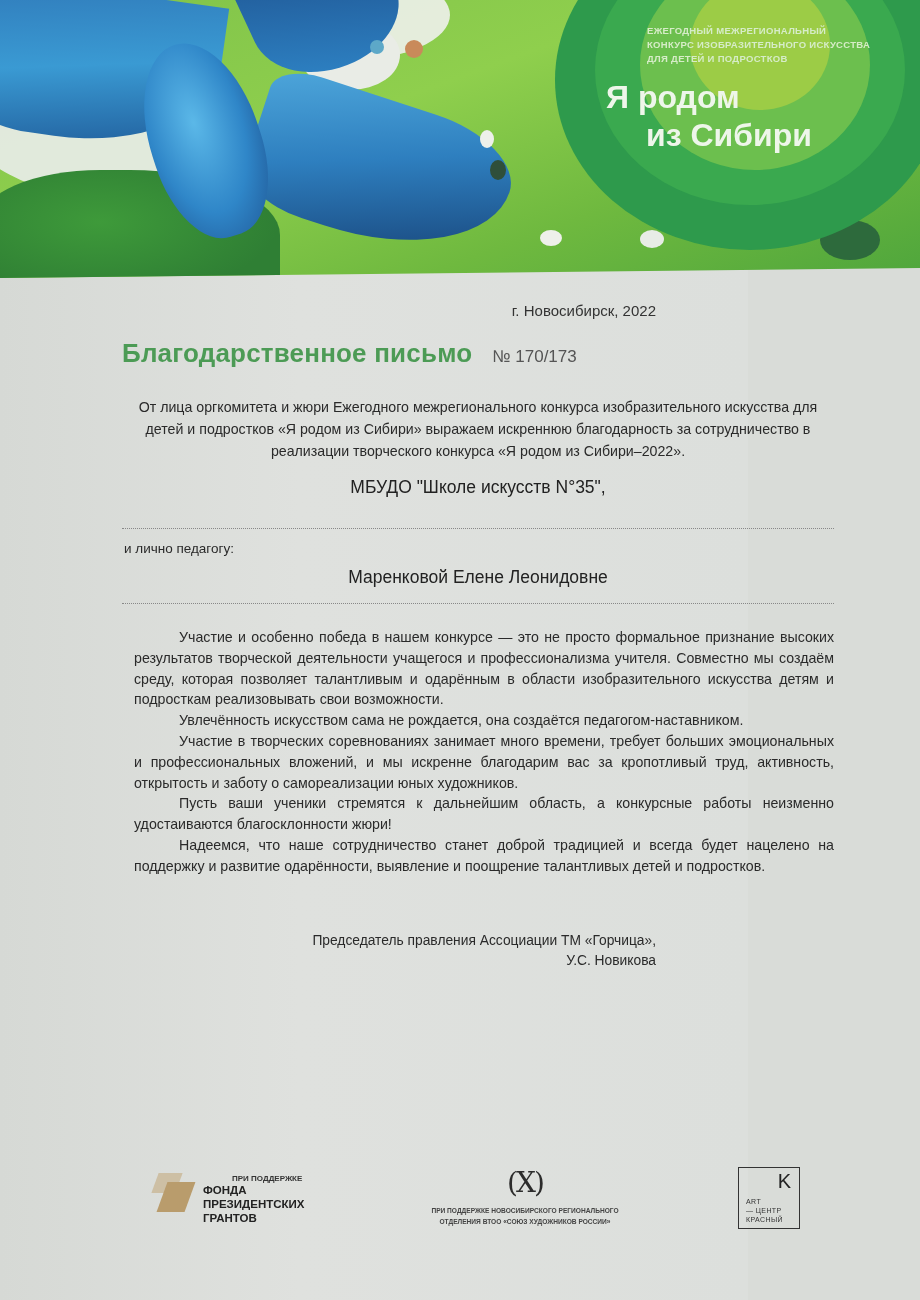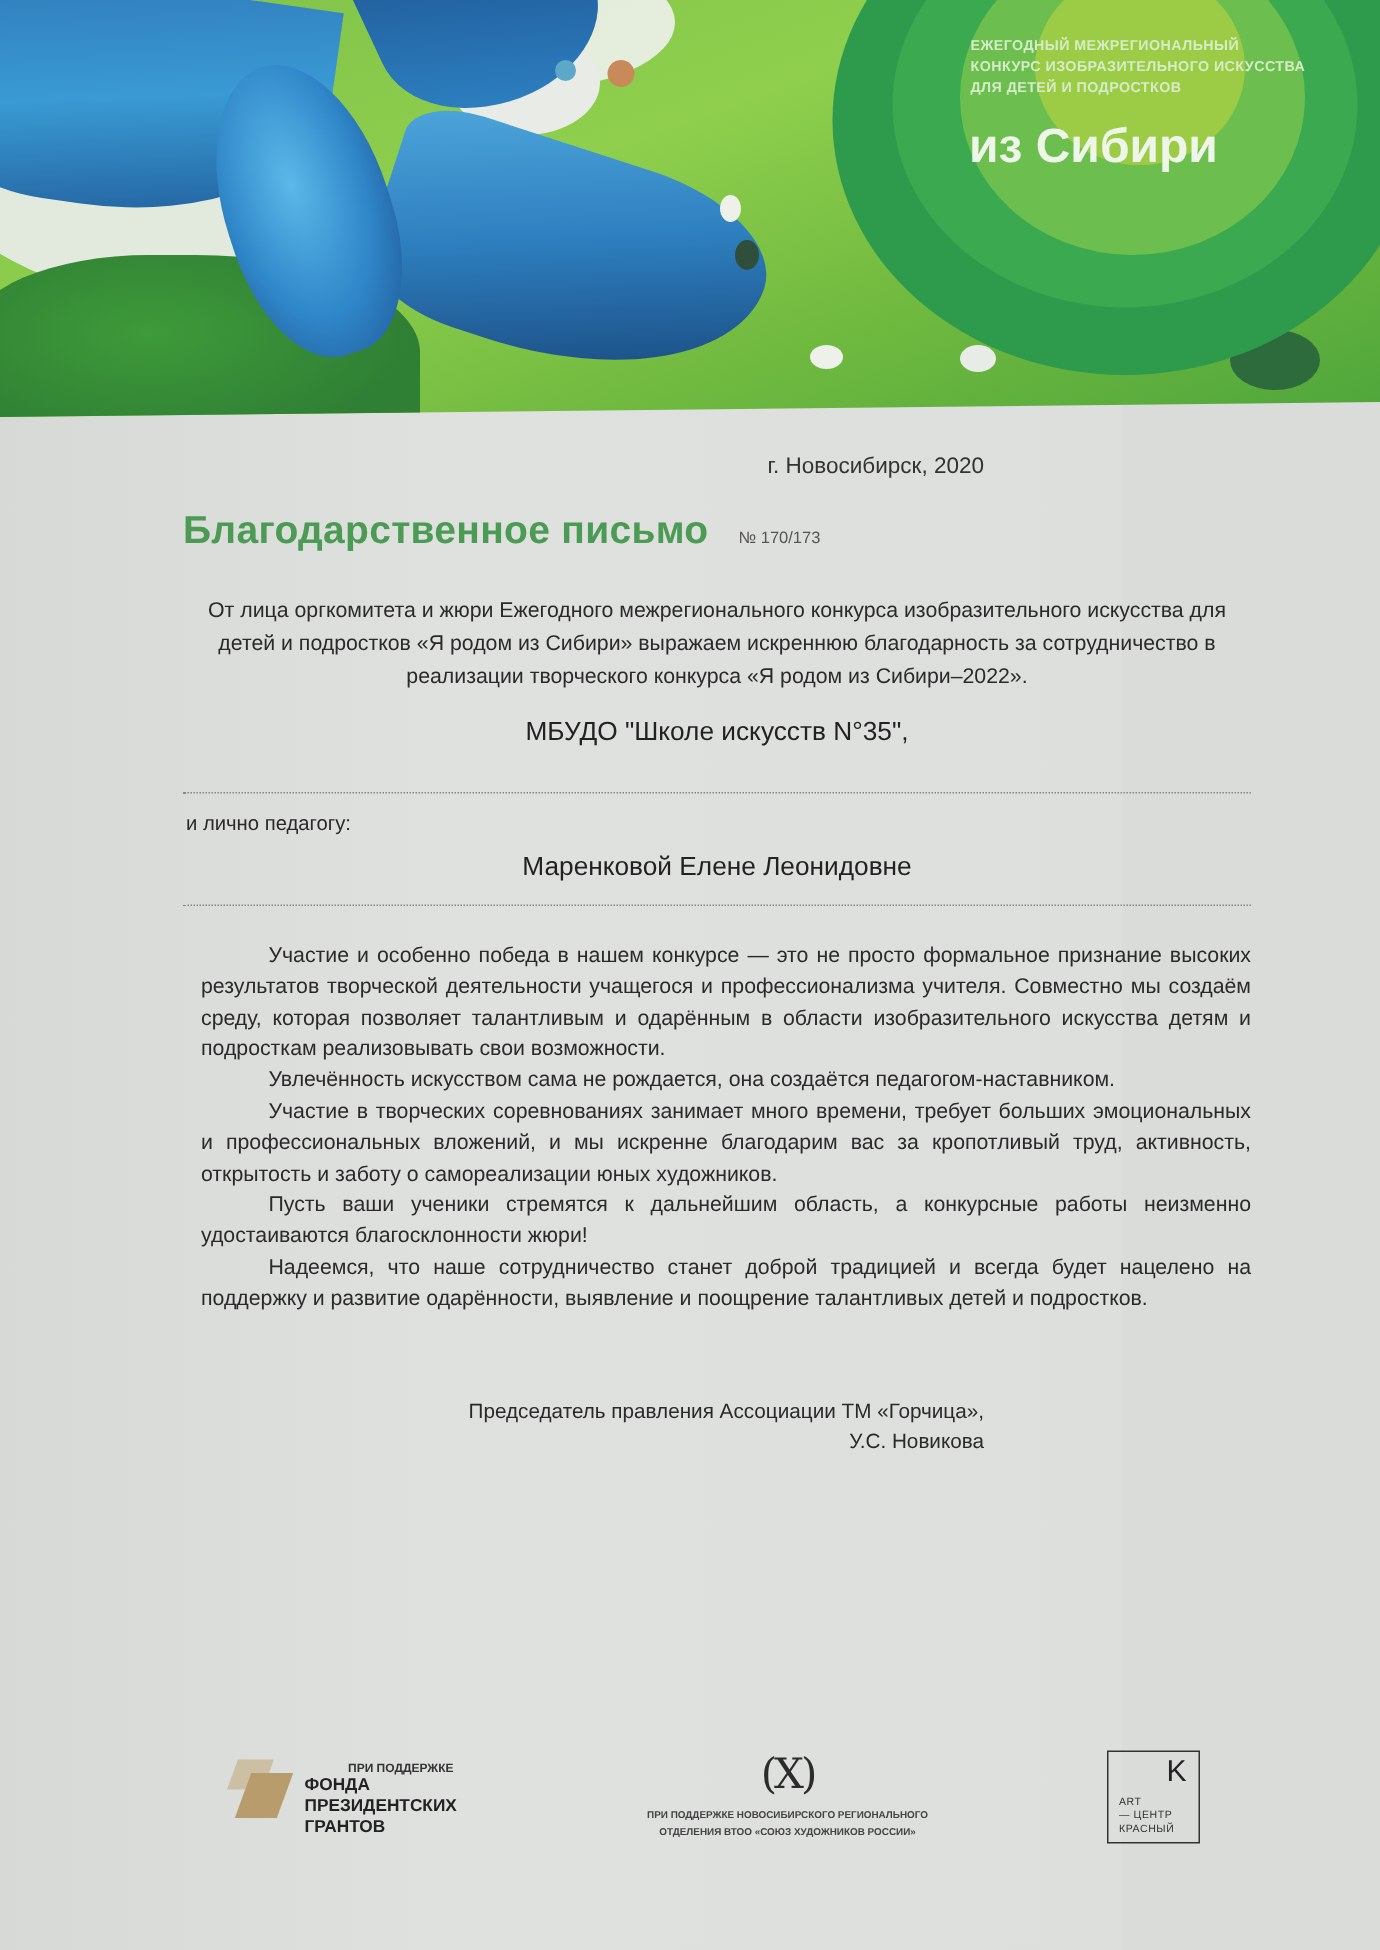--- a/index.html
+++ b/index.html
@@ -152,6 +152,7 @@
       <div>для детей и подростков</div>
     </div>
     <div class="emblem-title">
+      <span>Я родом</span>
       <span class="l2">из Сибири</span>
     </div>
   </div>

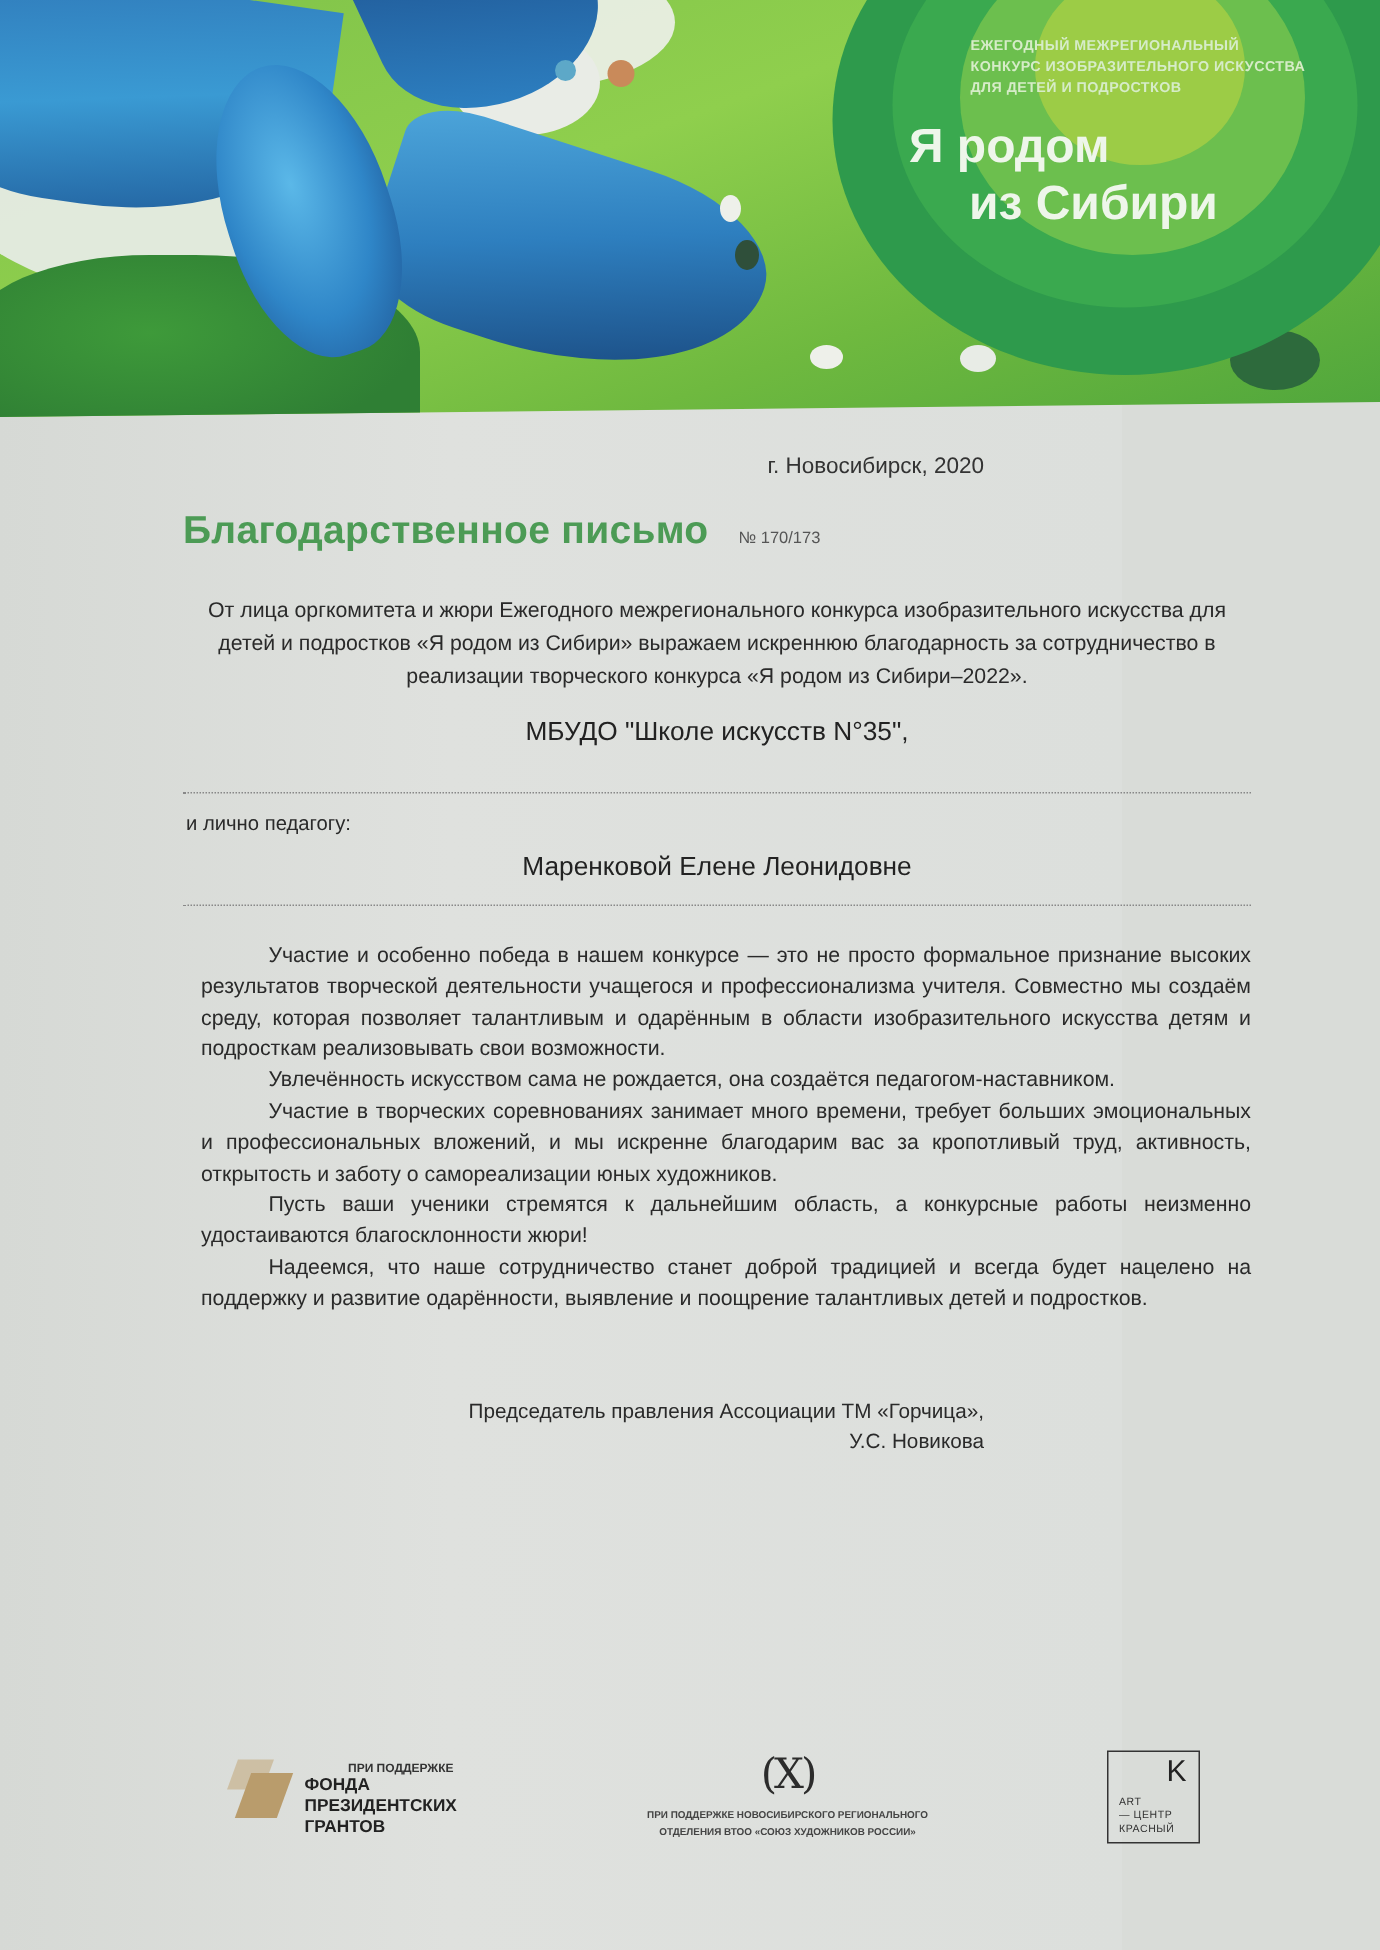--- a/index.html
+++ b/index.html
@@ -157,7 +157,7 @@
     </div>
   </div>
 
-  <div class="city">г. Новосибирск, 2020</div>
+  <div class="city">г. Новосибирск, 2022</div>
 
   <div class="title-row">
     <span class="doc-title">Благодарственное письмо</span>

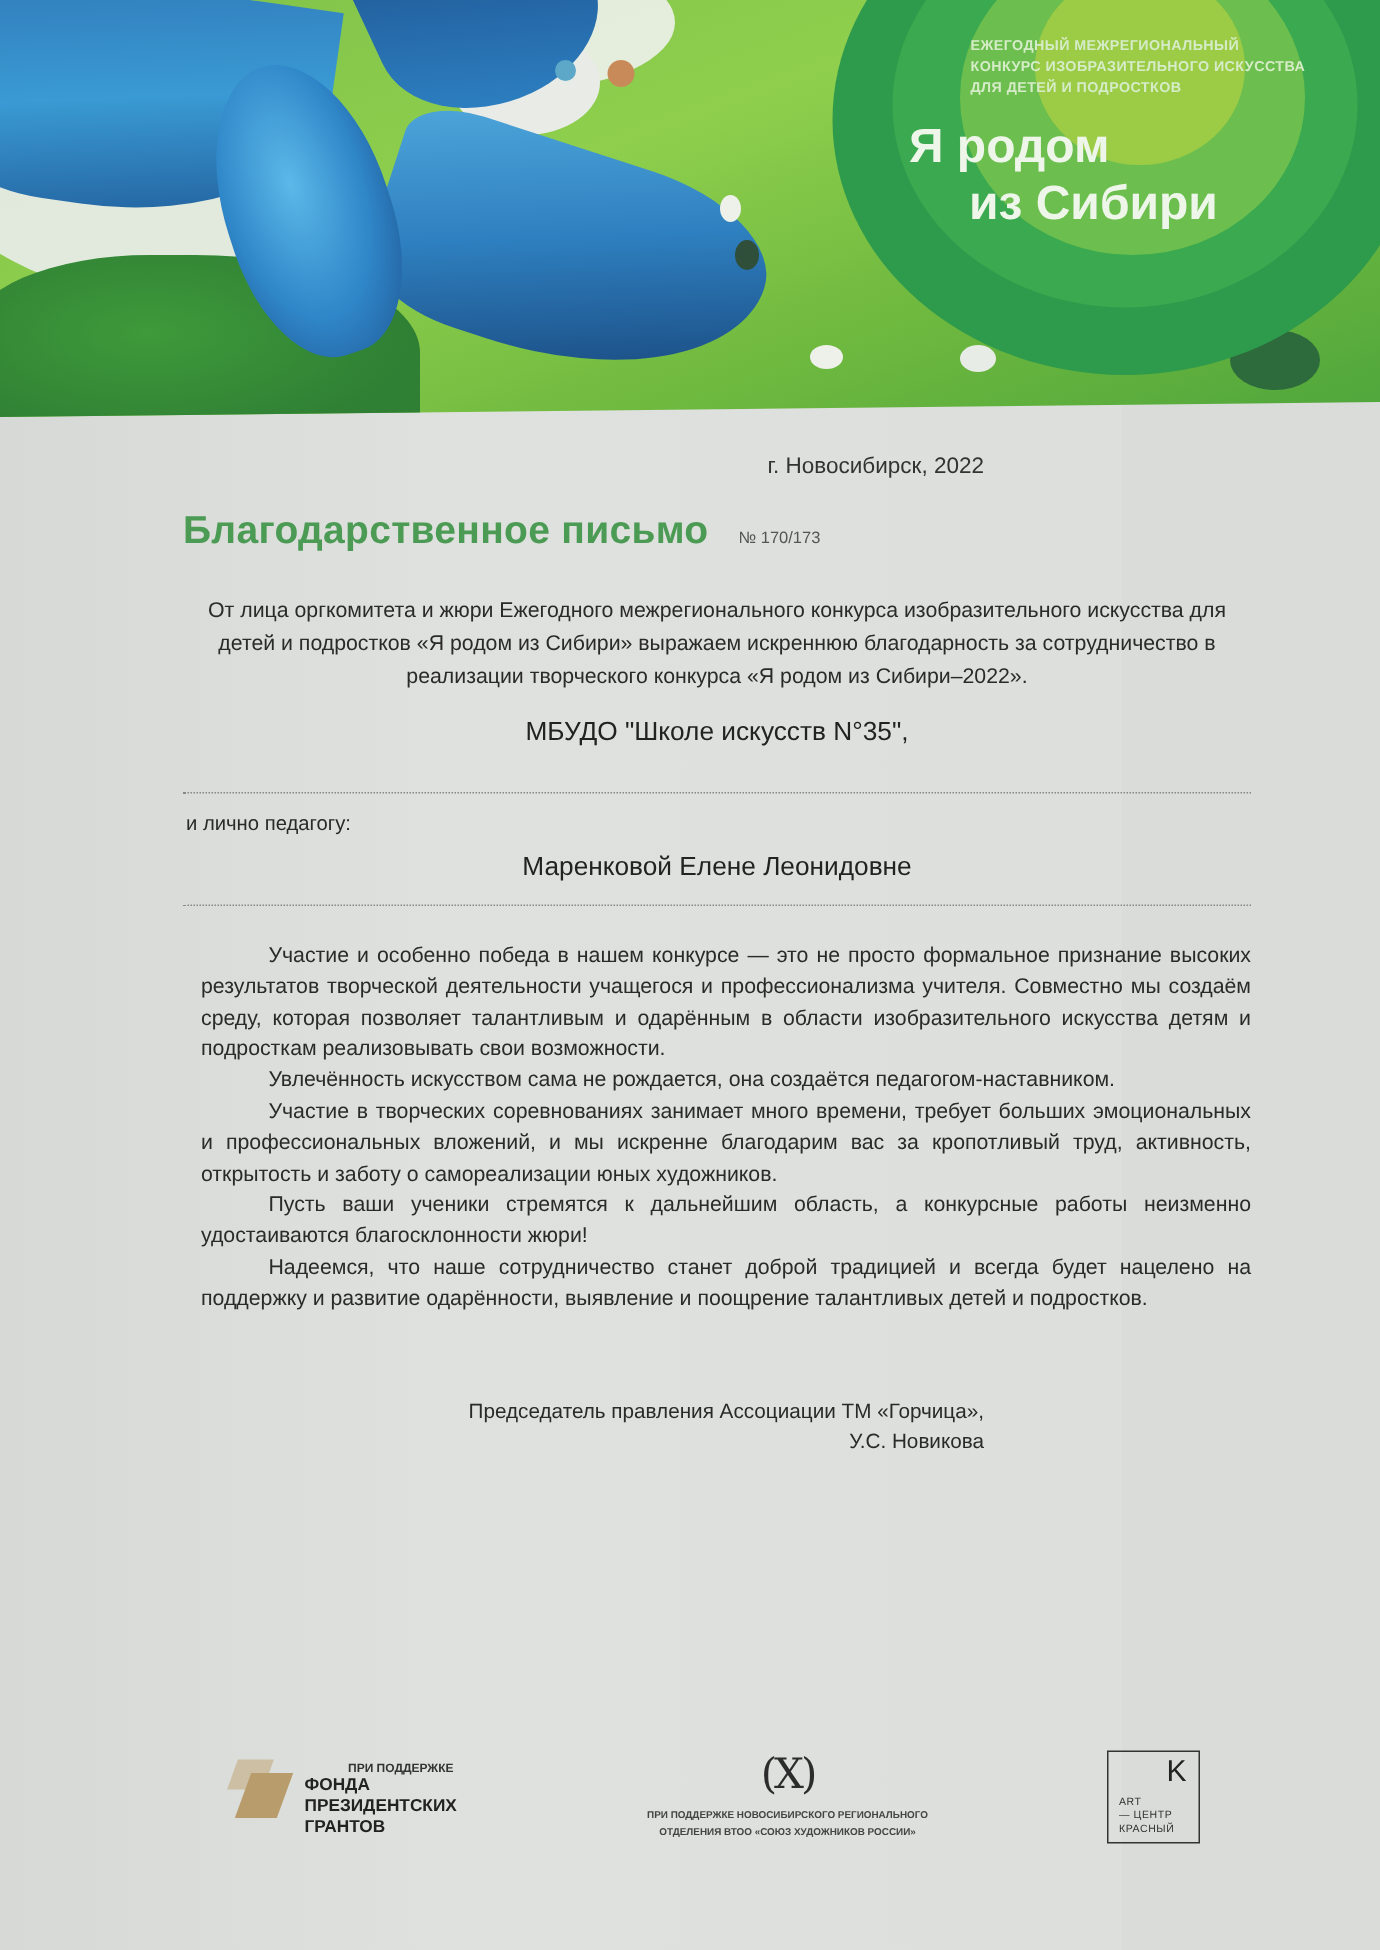--- a/index.html
+++ b/index.html
@@ -77,7 +77,7 @@
   }
   .title-row { position: absolute; left: 122px; top: 338px; display: flex; align-items: baseline; }
   .doc-title { font-size: 26px; font-weight: bold; color: #4c9b55; letter-spacing: .2px; }
-  .doc-number { margin-left: 20px; font-size: 11px; color: #555; }
+  .doc-number { margin-left: 20px; font-size: 17px; color: #555; }
   .intro {
     position: absolute; left: 128px; top: 396px; width: 700px;
     font-size: 14.2px; line-height: 22px; color: #2a2a2a; text-align: center;

